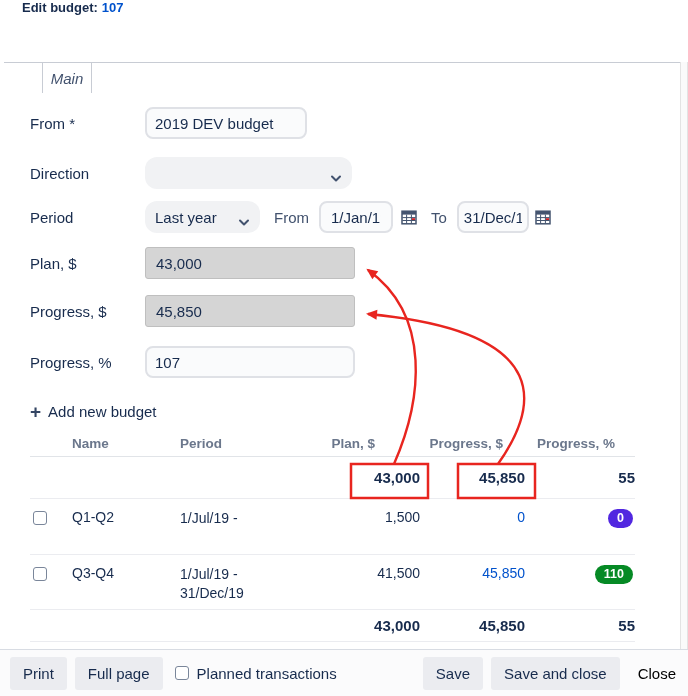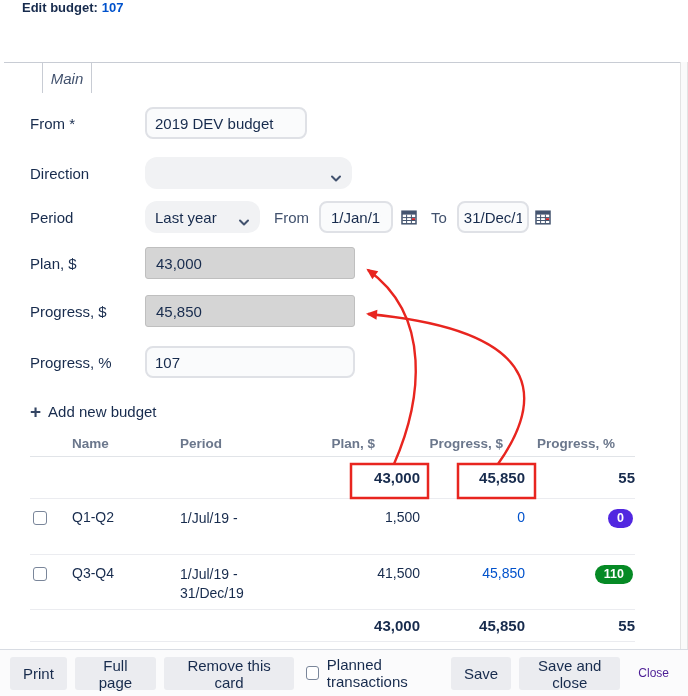--- a/index.html
+++ b/index.html
@@ -251,7 +251,6 @@
 <div class="footer">
   <button class="fbtn">Print</button>
   <button class="fbtn">Full page</button>
-  <button class="fbtn">Remove this card</button>
   <label class="fcheck">
     <input type="checkbox" class="cbx" style="">
     <span>Planned transactions</span>

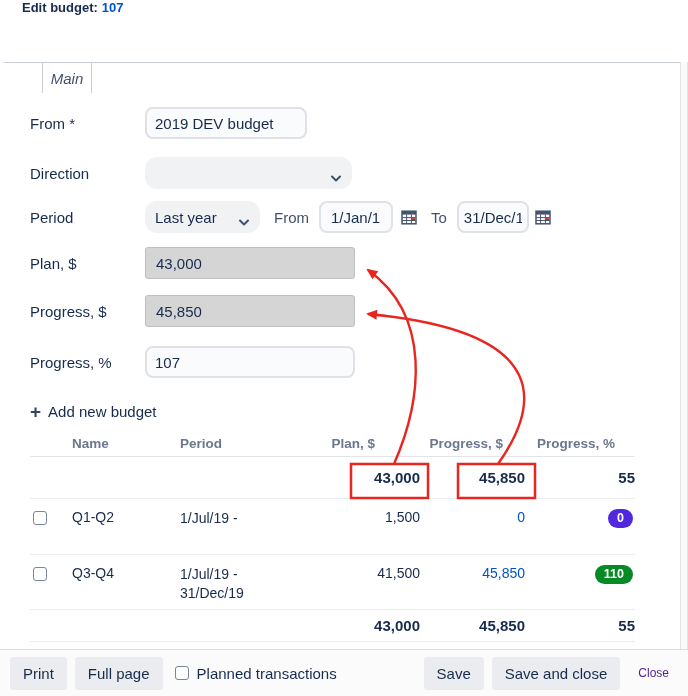--- a/index.html
+++ b/index.html
@@ -89,7 +89,7 @@
   .fcheck { display:flex; align-items:center; margin-left:4px; font-size:15px; color:#172b4d; }
   .fcheck .cbx { margin:0 8px 0 0; }
   .fright { margin-left:auto; display:flex; align-items:center; }
-  .close-link { color:#4c1d95; font-size:12px; margin:0 11px 0 10px; cursor:pointer; text-decoration:none; }
+  .close-link { color:#000000; font-size:15px; margin:0 4px 0 10px; cursor:pointer; text-decoration:none; }
 
   
   .overlay { position:absolute; top:0; left:0; width:688px; height:696px; pointer-events:none; z-index:5; }

